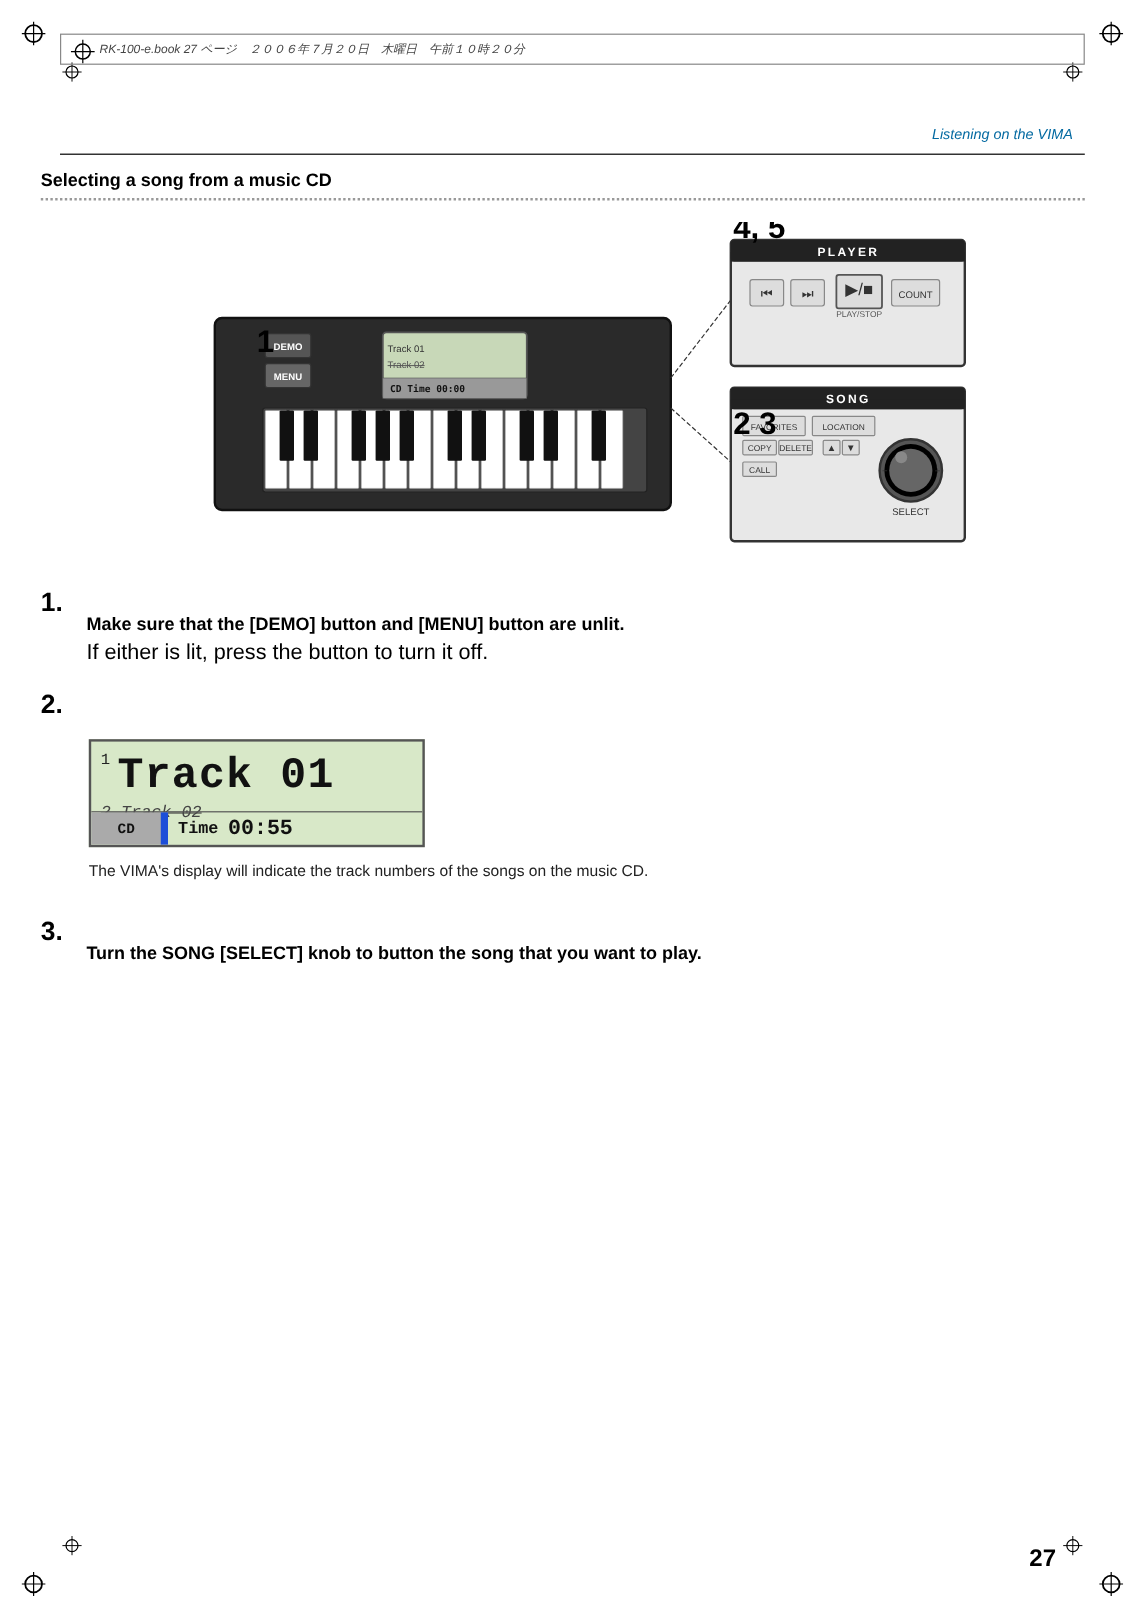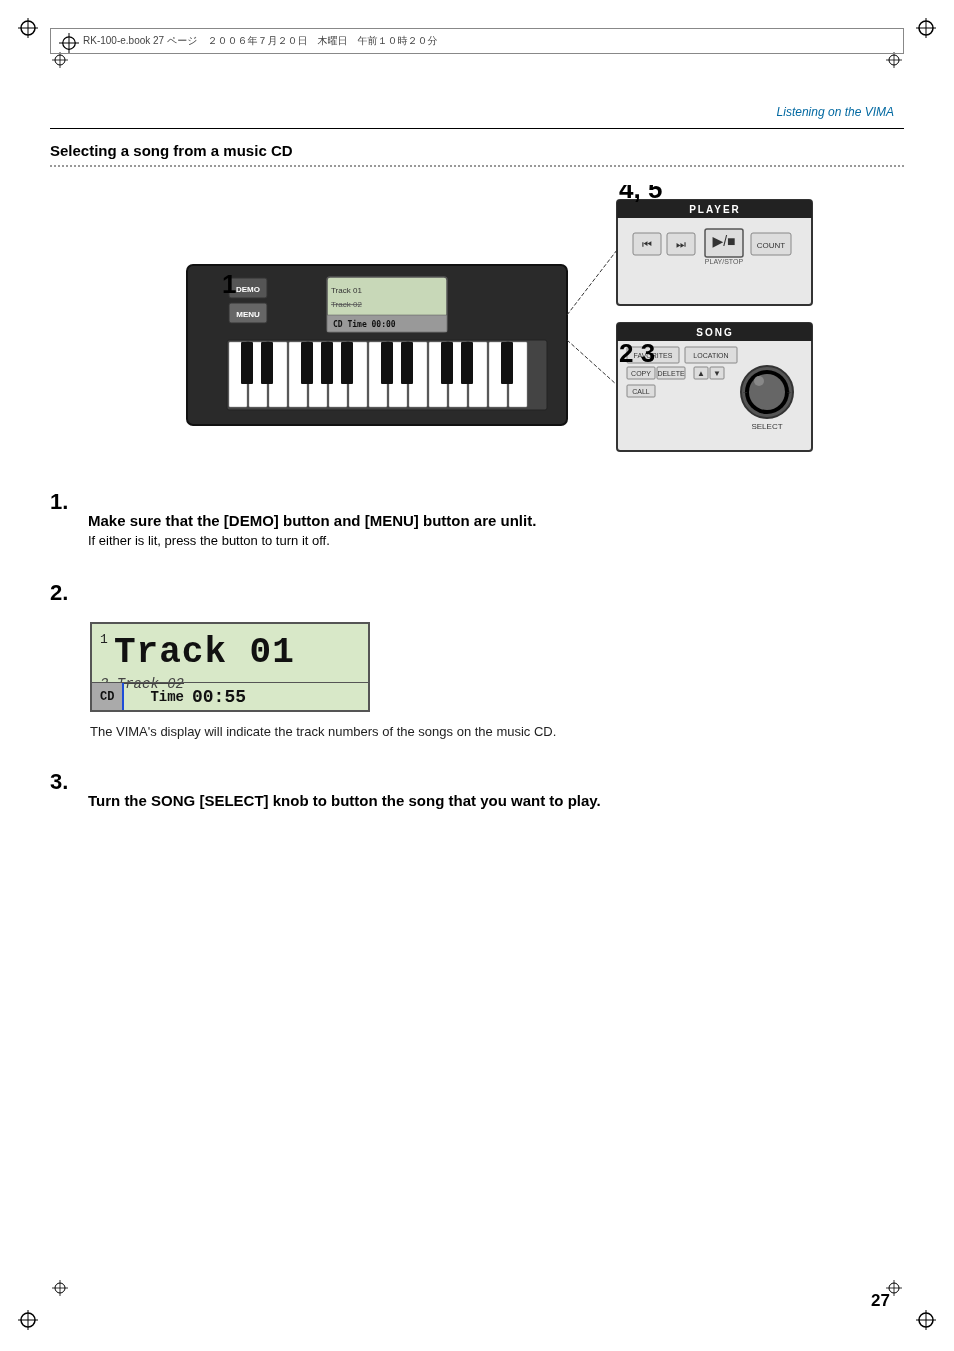--- a/index.html
+++ b/index.html
@@ -33,6 +33,7 @@
       align-items: center;
       gap: 8px;
       width: 100%;
+      font-style: italic;
     }
 
     

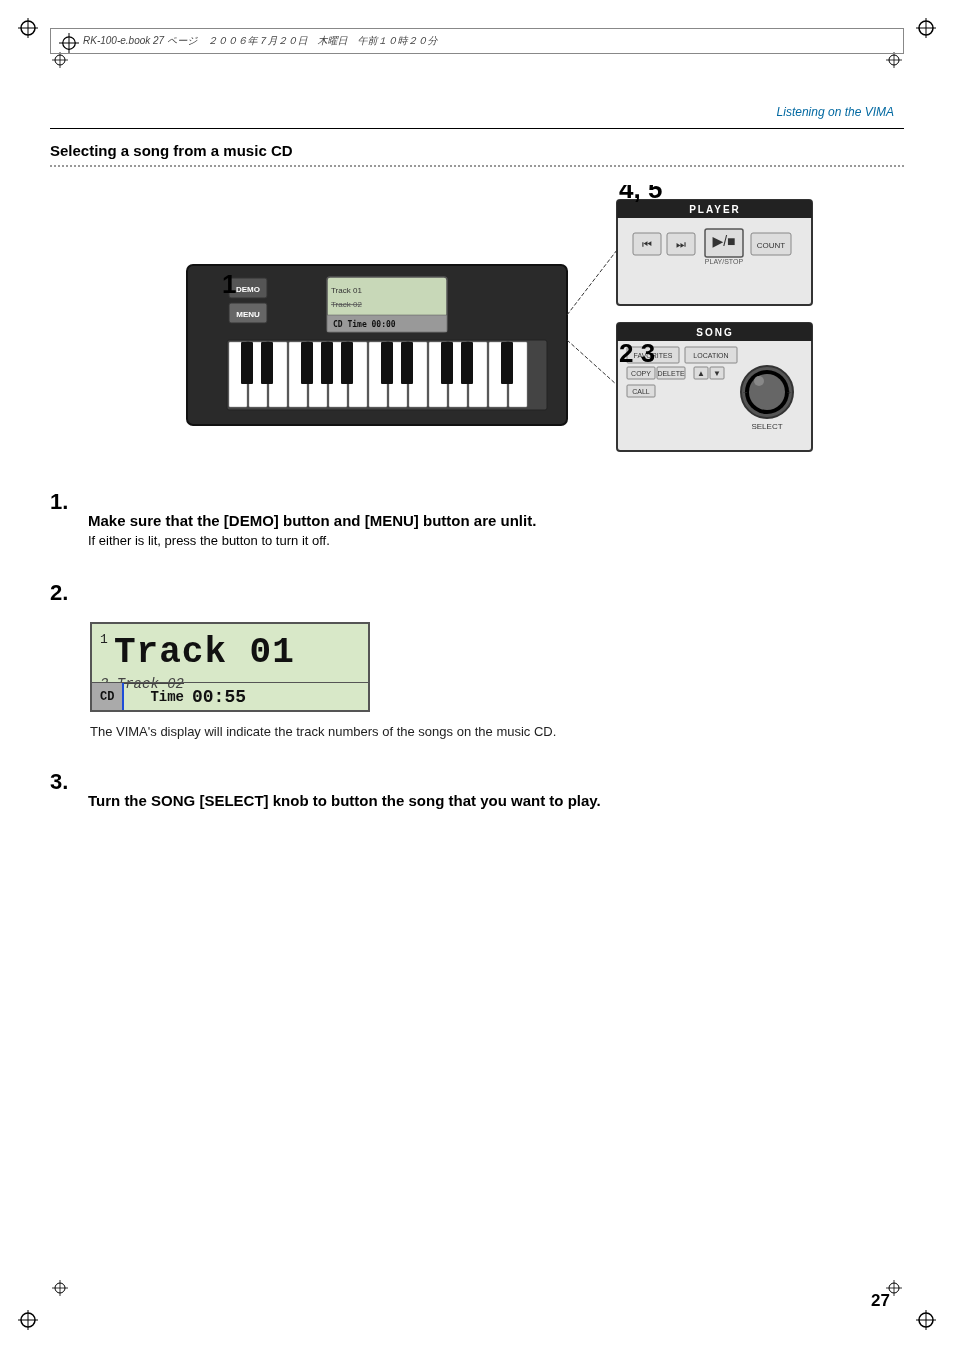--- a/index.html
+++ b/index.html
@@ -60,7 +60,7 @@
     .main-content {
       position: absolute;
       top: 130px;
-      left: 50px;
+      left: 34px;
       right: 50px;
     }
 

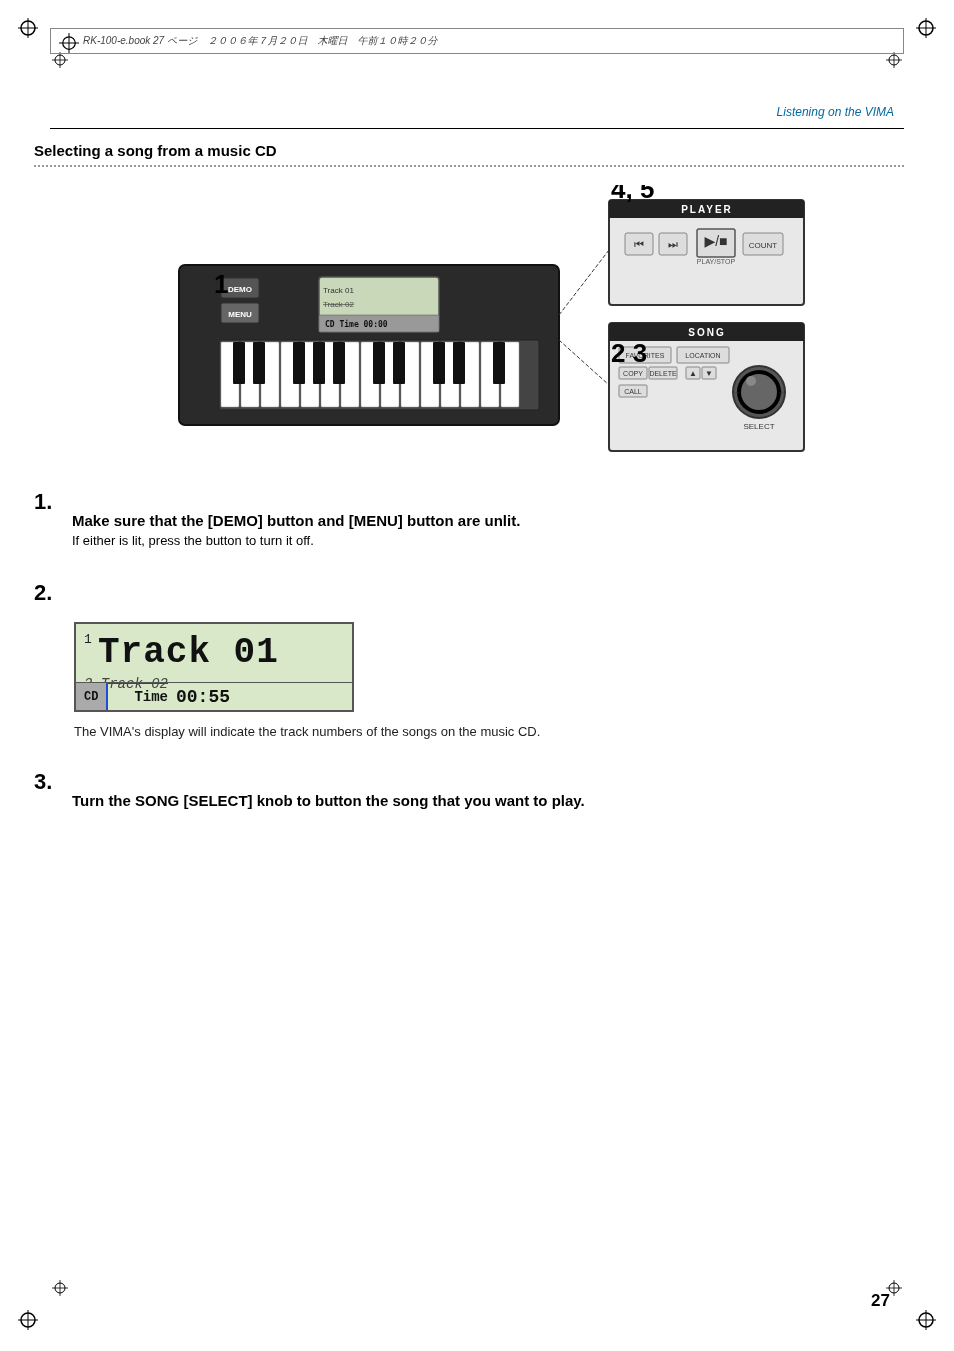--- a/index.html
+++ b/index.html
@@ -114,8 +114,8 @@
     }
 
     .step-sub-text {
-      font-size: 13px;
-      margin-bottom: 16px;
+      font-size: 18px;
+      margin-bottom: 4px;
     }
 
     

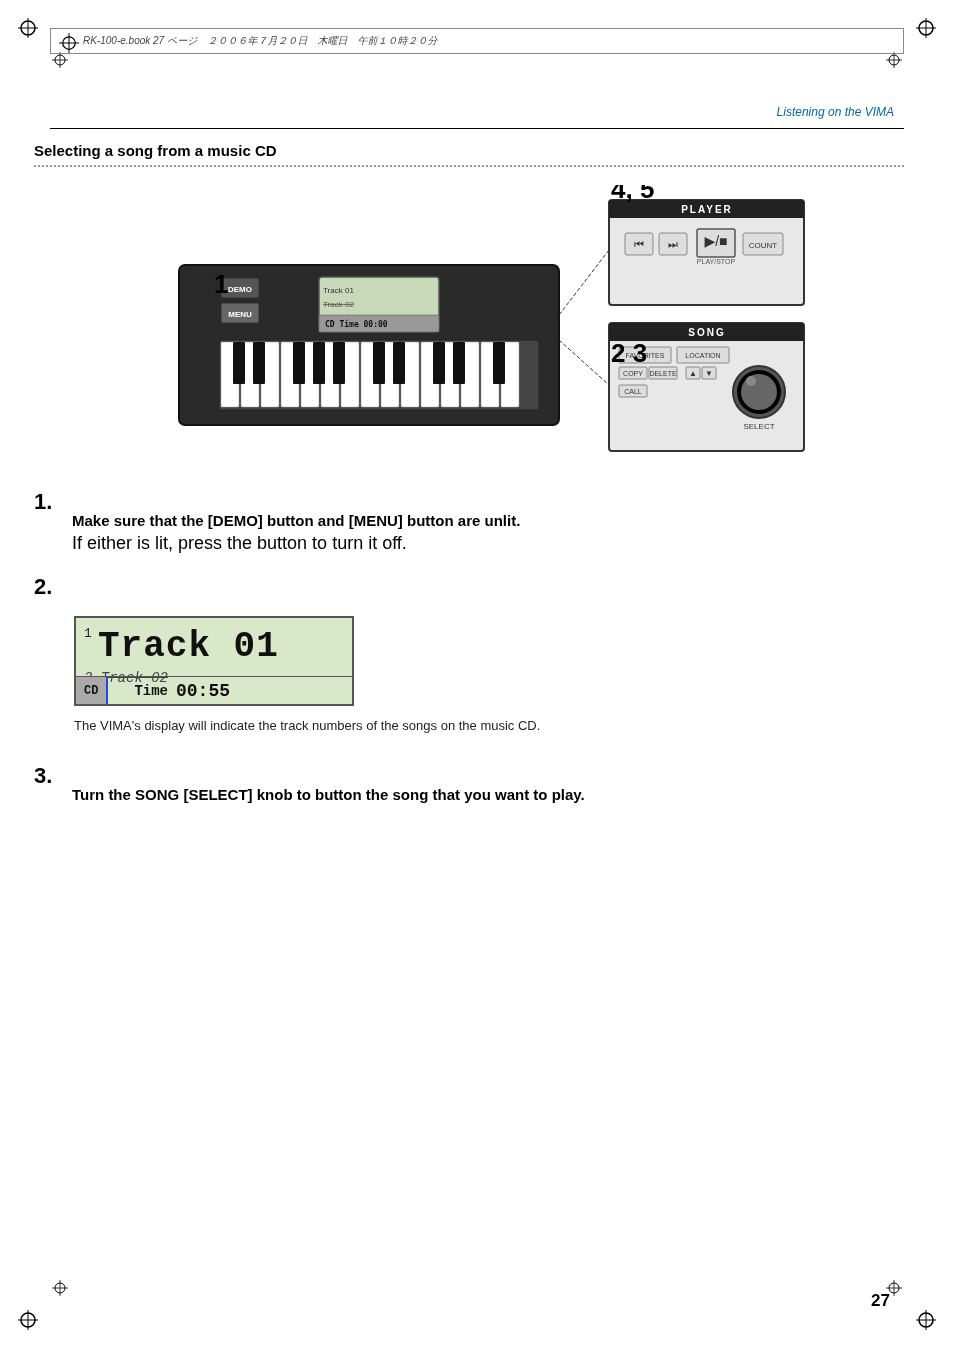--- a/index.html
+++ b/index.html
@@ -171,8 +171,8 @@
 
     .lcd-cd-label {
       background: #aaa;
-      border-right: 2px solid #1d4ed8;
-      padding: 4px 8px;
+      border-right: 6px solid #1d4ed8;
+      padding: 4px 22px;
       font-size: 12px;
       font-weight: bold;
       color: #111;

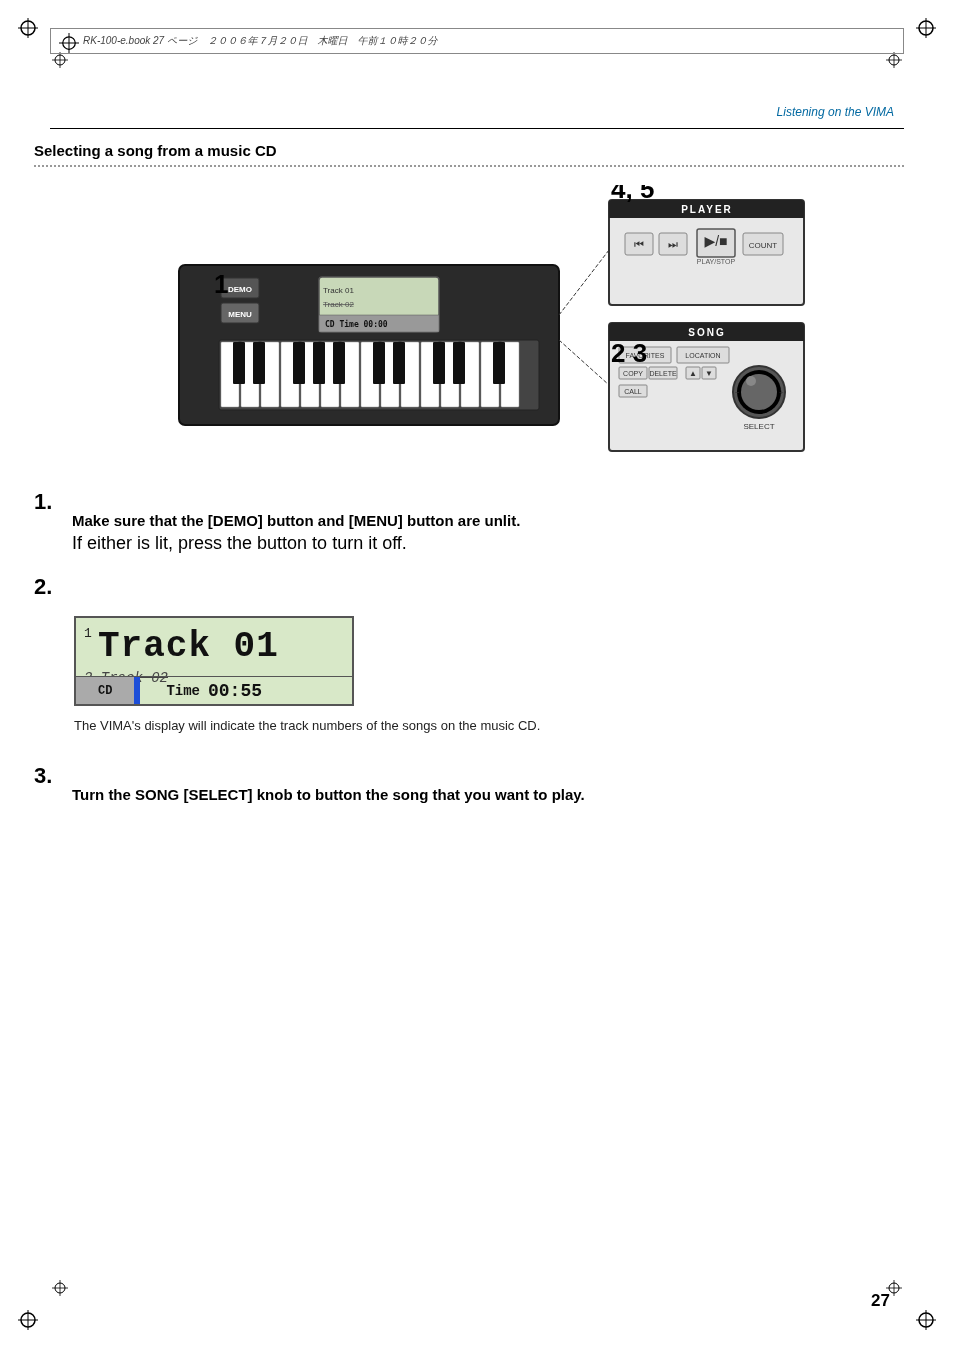--- a/index.html
+++ b/index.html
@@ -182,7 +182,7 @@
     }
 
     .lcd-time-area {
-      padding: 4px 26px;
+      padding: 4px 8px;
       font-size: 14px;
       font-weight: bold;
       color: #111;

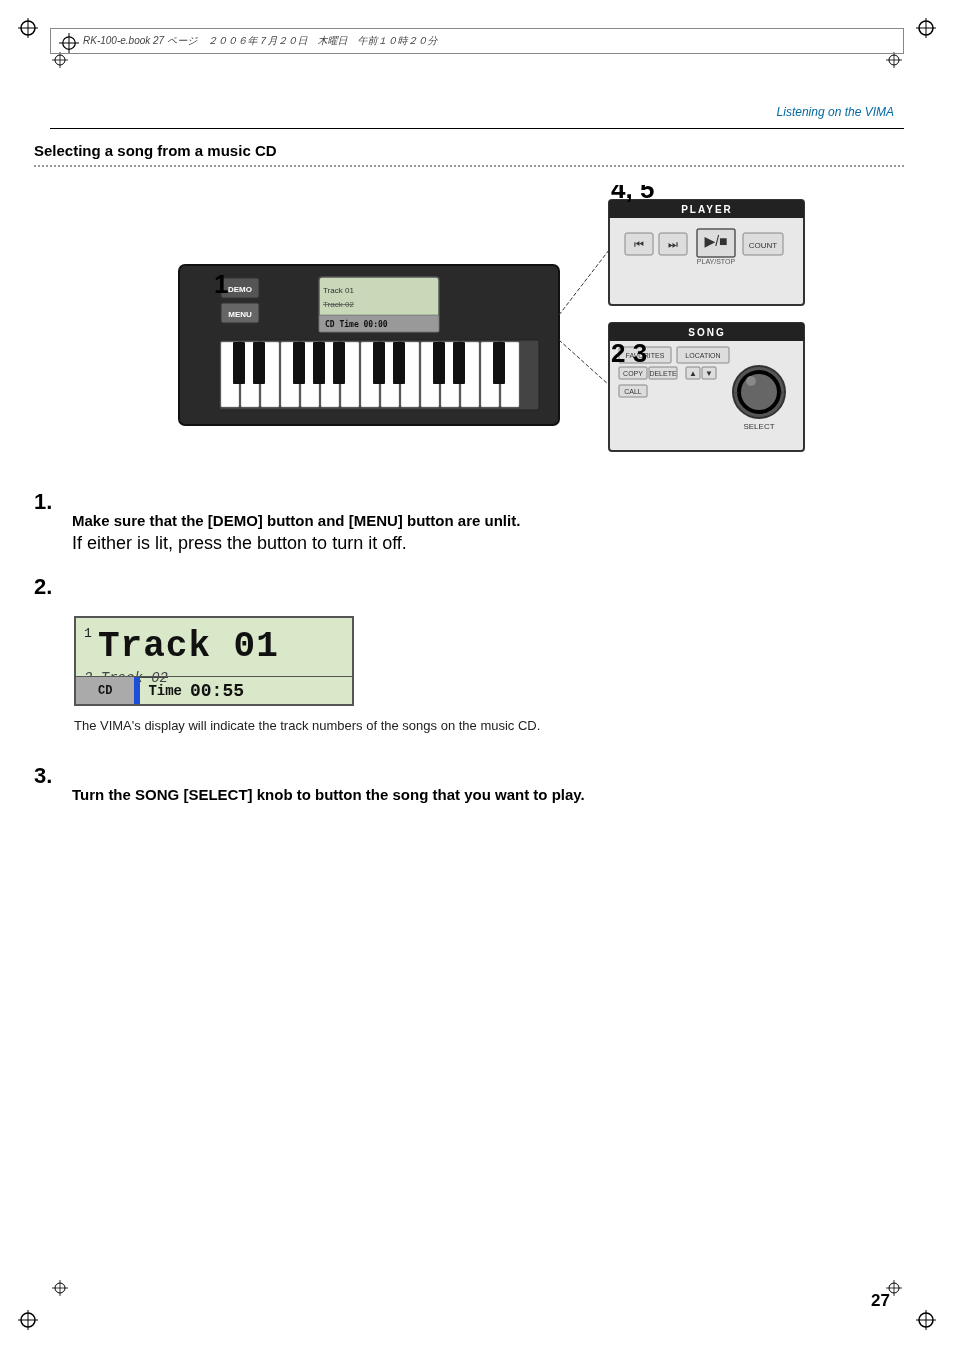--- a/index.html
+++ b/index.html
@@ -203,8 +203,8 @@
     .page-number {
       position: absolute;
       bottom: 40px;
-      right: 64px;
-      font-size: 17px;
+      right: 74px;
+      font-size: 20px;
       font-weight: bold;
     }
 

